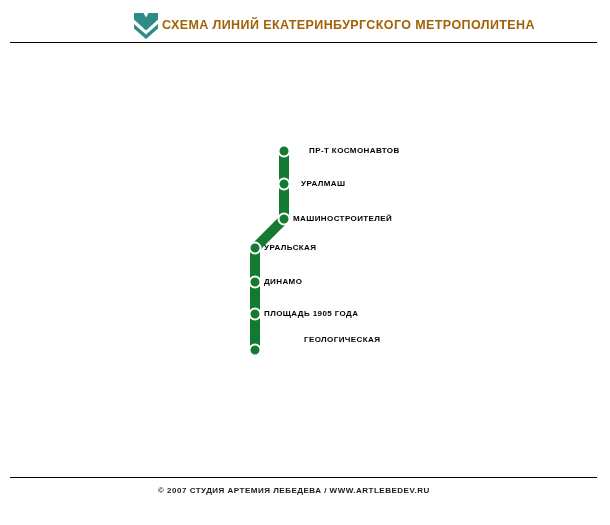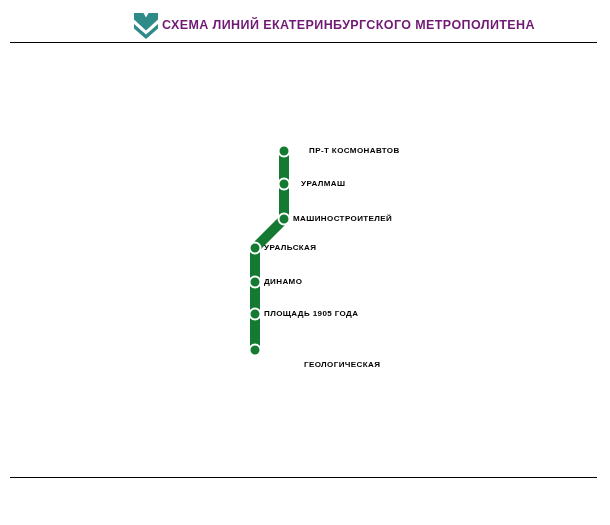--- a/index.html
+++ b/index.html
@@ -13,7 +13,7 @@
   .logo svg{display:block;width:100%;height:100%;}
   .title{
     position:absolute;left:162px;top:18px;
-    font-size:12.5px;font-weight:bold;letter-spacing:0.4px;color:#701a75;
+    font-size:12.5px;font-weight:bold;letter-spacing:0.4px;color:#a16207;
     white-space:nowrap;line-height:14px;
   }
   .rule{position:absolute;left:10px;width:587px;height:1px;background:#000;}

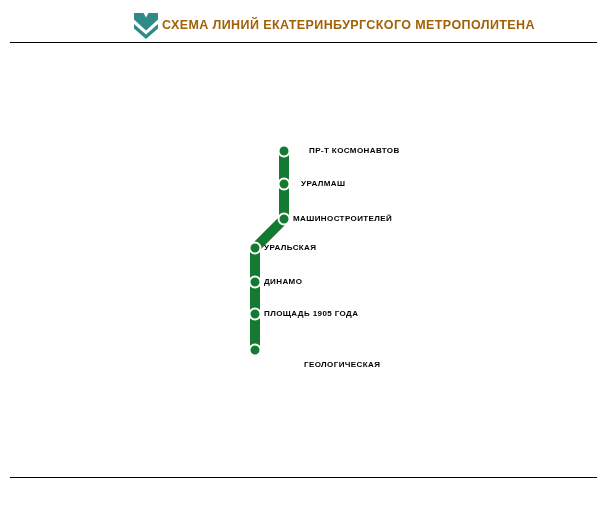--- a/index.html
+++ b/index.html
@@ -66,7 +66,7 @@
         <div class="station-label" style="left: 264px; top: 243px;">УРАЛЬСКАЯ</div>
         <div class="station-label" style="left: 264px; top: 277px;">ДИНАМО</div>
         <div class="station-label" style="left: 264px; top: 309px; text-align: center;">ПЛОЩАДЬ 1905 ГОДА</div>
-        <div class="station-label" style="left: 264px; top: 360px; padding-left: 40px;">ГЕОЛОГИЧЕСКАЯ</div>
+        <div class="station-label" style="left: 264px; top: 335px; padding-left: 40px;">ГЕОЛОГИЧЕСКАЯ</div>
       </div>
   </div>
 

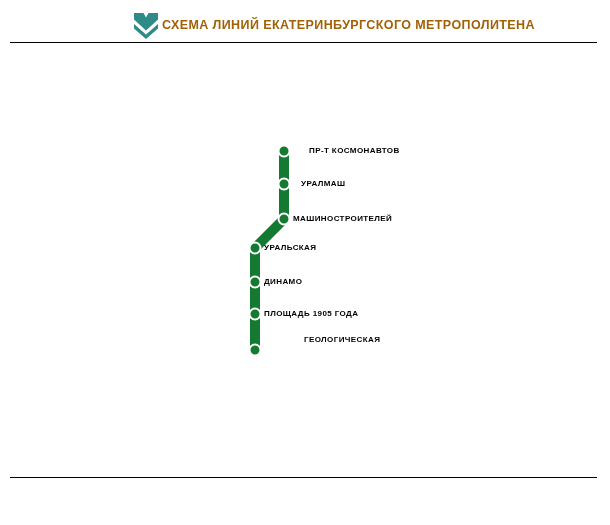--- a/index.html
+++ b/index.html
@@ -72,6 +72,7 @@
 
   <div class="rule rule-bottom"></div>
 
+  <div class="footer"><span>© 2007 СТУДИЯ АРТЕМИЯ ЛЕБЕДЕВА</span><span> / </span><a>WWW.ARTLEBEDEV.RU</a></div>
 
 </div>
 

